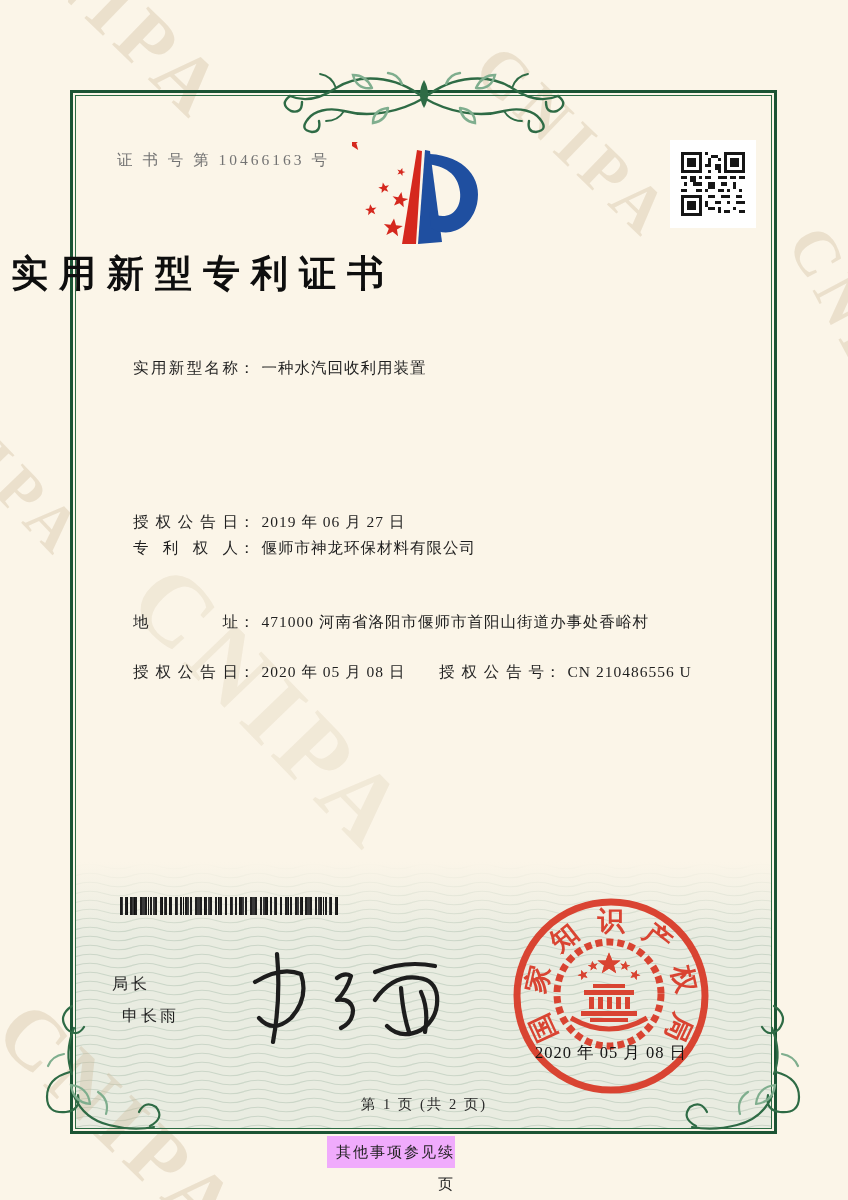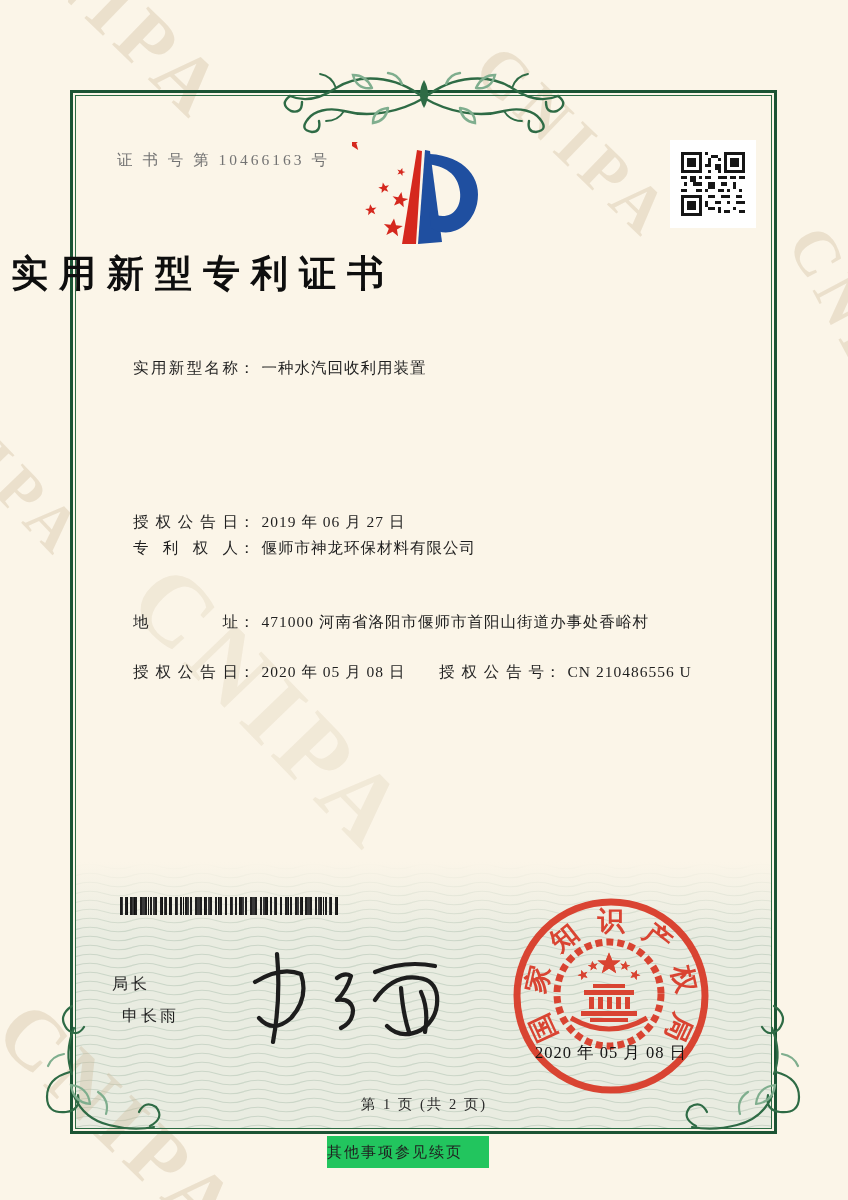--- a/index.html
+++ b/index.html
@@ -74,8 +74,8 @@
   
   .page-num{position:absolute;left:0;right:0;top:1095px;text-align:center;
     font-size:14.5px;letter-spacing:2px;color:#2b2b2b;z-index:5;}
-  .cont-note{position:absolute;left:327px;top:1136px;width:162px;height:32px;line-height:32px;
-    background:#22c55e;text-align:left;font-size:15px;letter-spacing:2px;z-index:5;}
+  .cont-note{position:absolute;left:327px;top:1136px;width:128px;height:32px;line-height:32px;
+    background:#f0abfc;text-align:right;font-size:15px;letter-spacing:2px;z-index:5;}
 </style>
 </head>
 <body>

